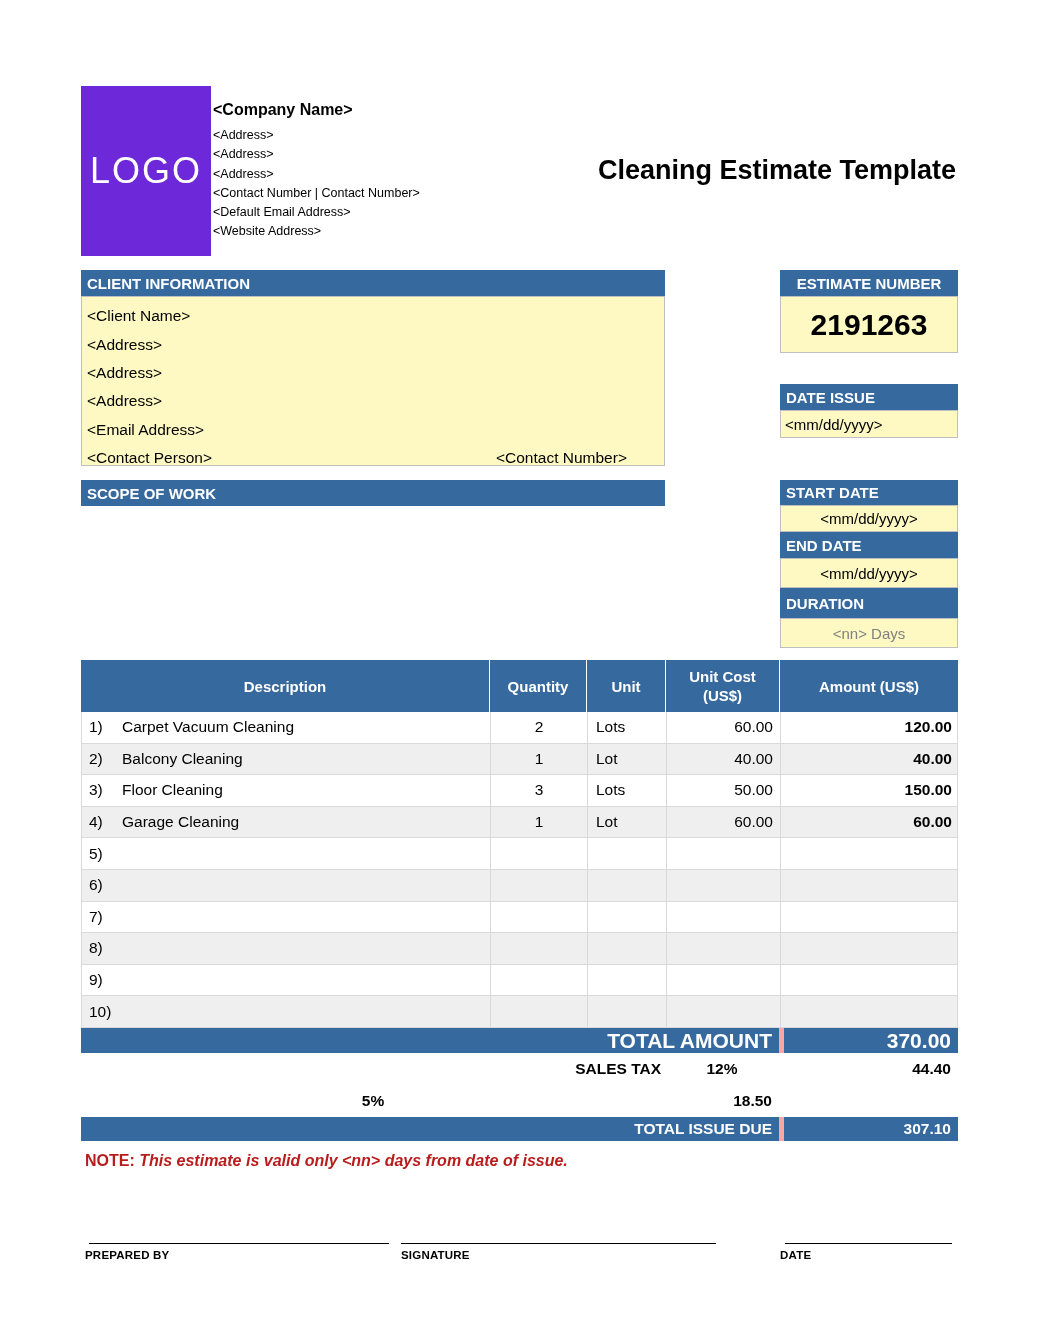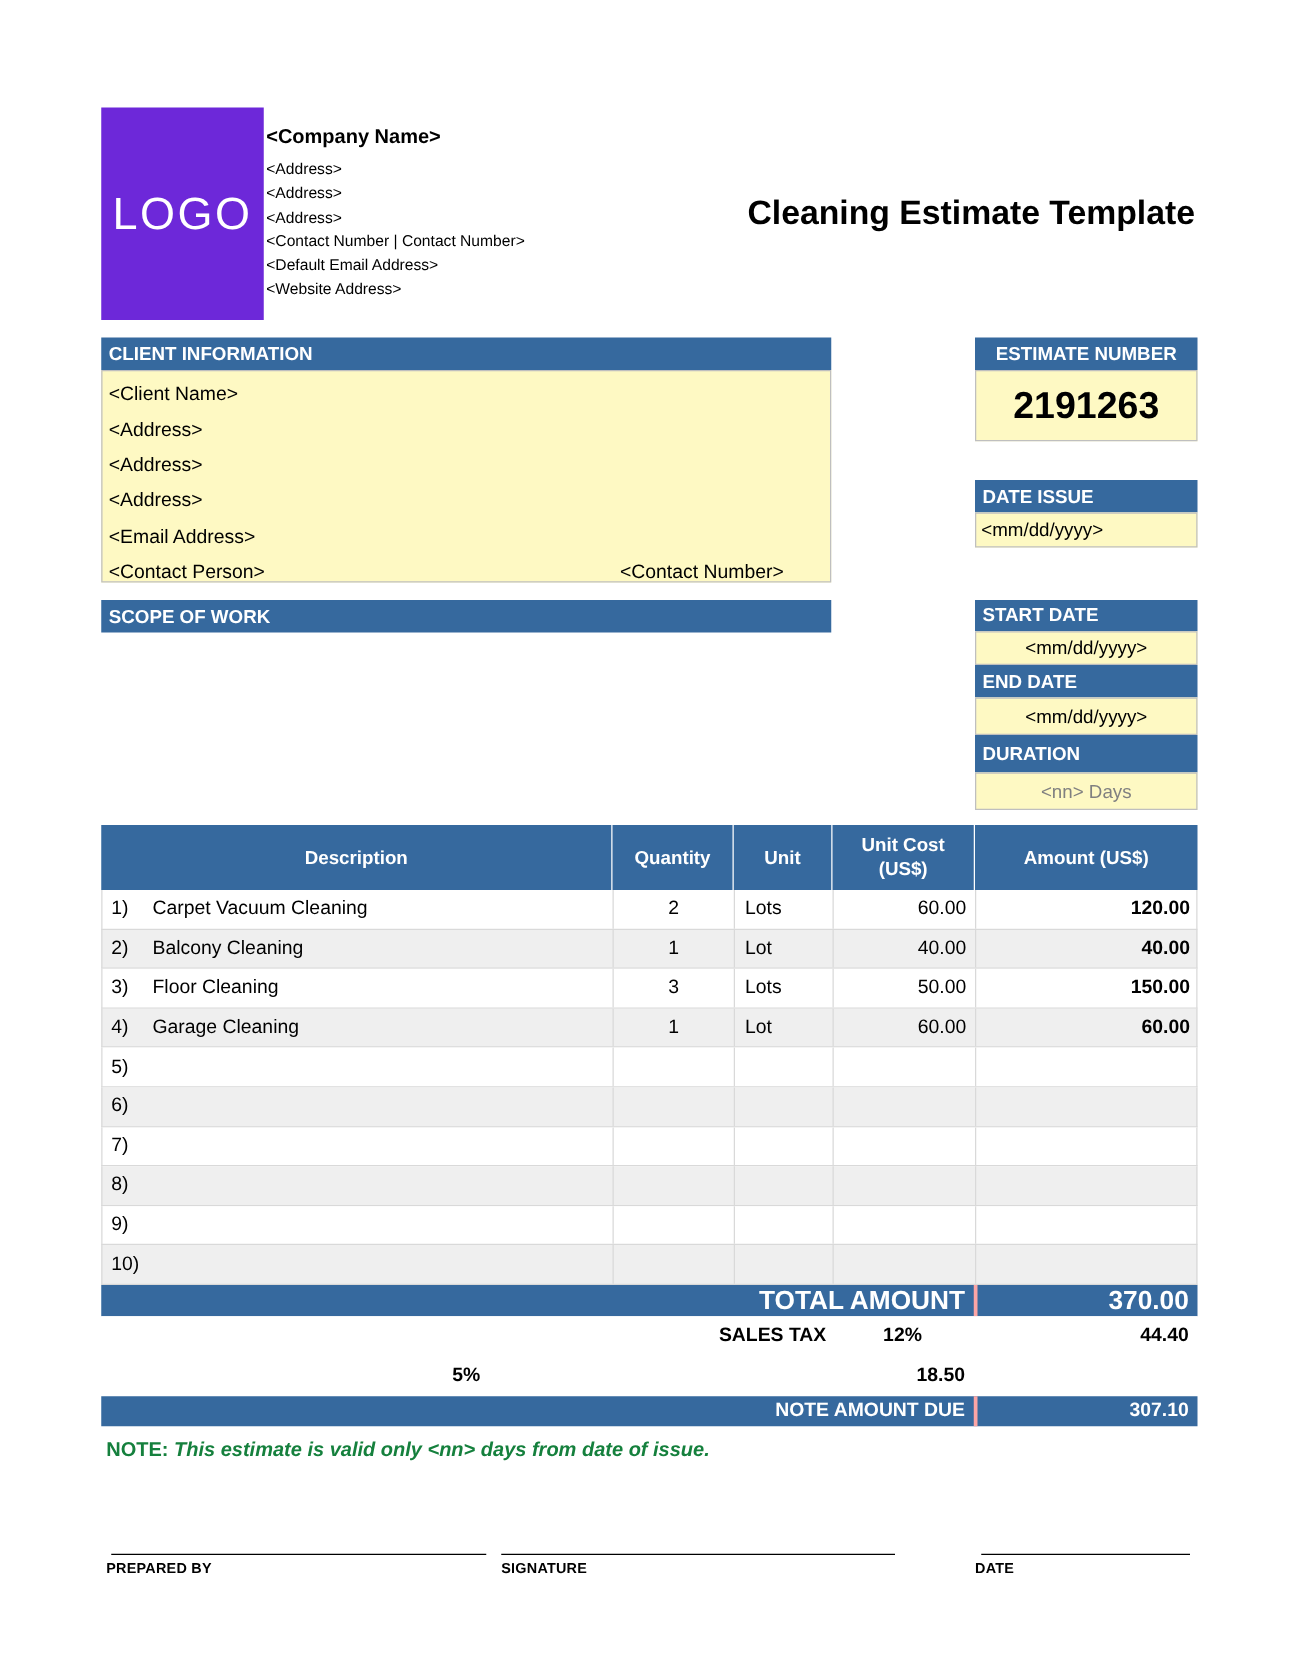--- a/index.html
+++ b/index.html
@@ -79,7 +79,7 @@
             display:grid;grid-template-columns:698px 179px;color:#fff;font-weight:bold;font-size:21px;}
   .tot-bar1 .lbl,.tot-bar2 .lbl{display:flex;align-items:center;justify-content:flex-end;padding-right:7px;}
   .tot-bar1 .amt,.tot-bar2 .amt{display:flex;align-items:center;justify-content:flex-end;
-            padding-right:7px;border-left:3px solid #fca5a5;box-sizing:border-box;text-align:center;}
+            padding-right:7px;border-left:5px solid #fca5a5;box-sizing:border-box;text-align:center;}
   .tax-row{position:absolute;left:81px;width:877px;height:32px;display:grid;
            grid-template-columns:584px 114px 179px;font-size:15.5px;font-weight:bold;background:#fff;}
   .tax-row .lbl{display:flex;align-items:center;justify-content:flex-end;padding-right:4px;}

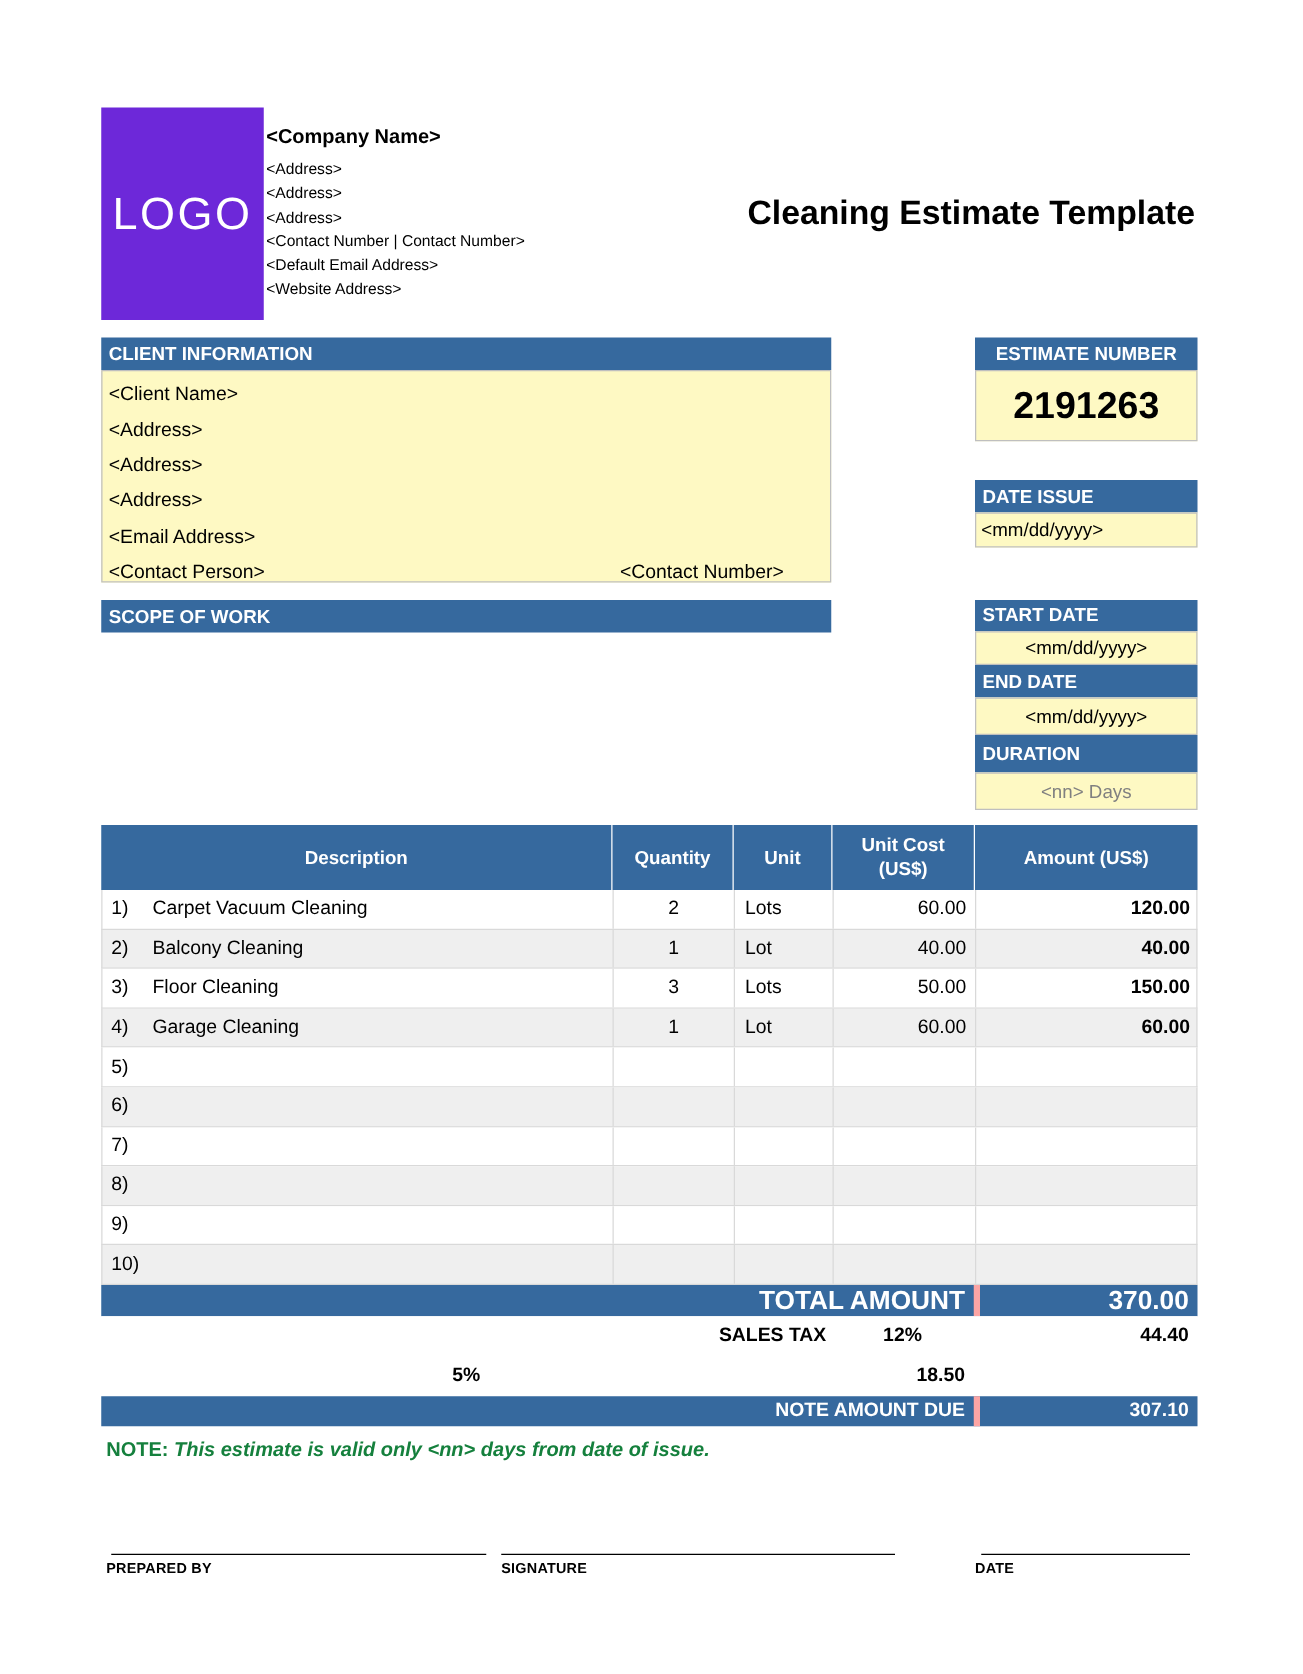--- a/index.html
+++ b/index.html
@@ -284,7 +284,7 @@
     <div class="amt">18.50</div>
   </div>
   <div class="tot-bar2">
-    <div class="lbl">NOTE AMOUNT DUE</div>
+    <div class="lbl">TOTAL ISSUE DUE</div>
     <div class="amt">307.10</div>
   </div>
 

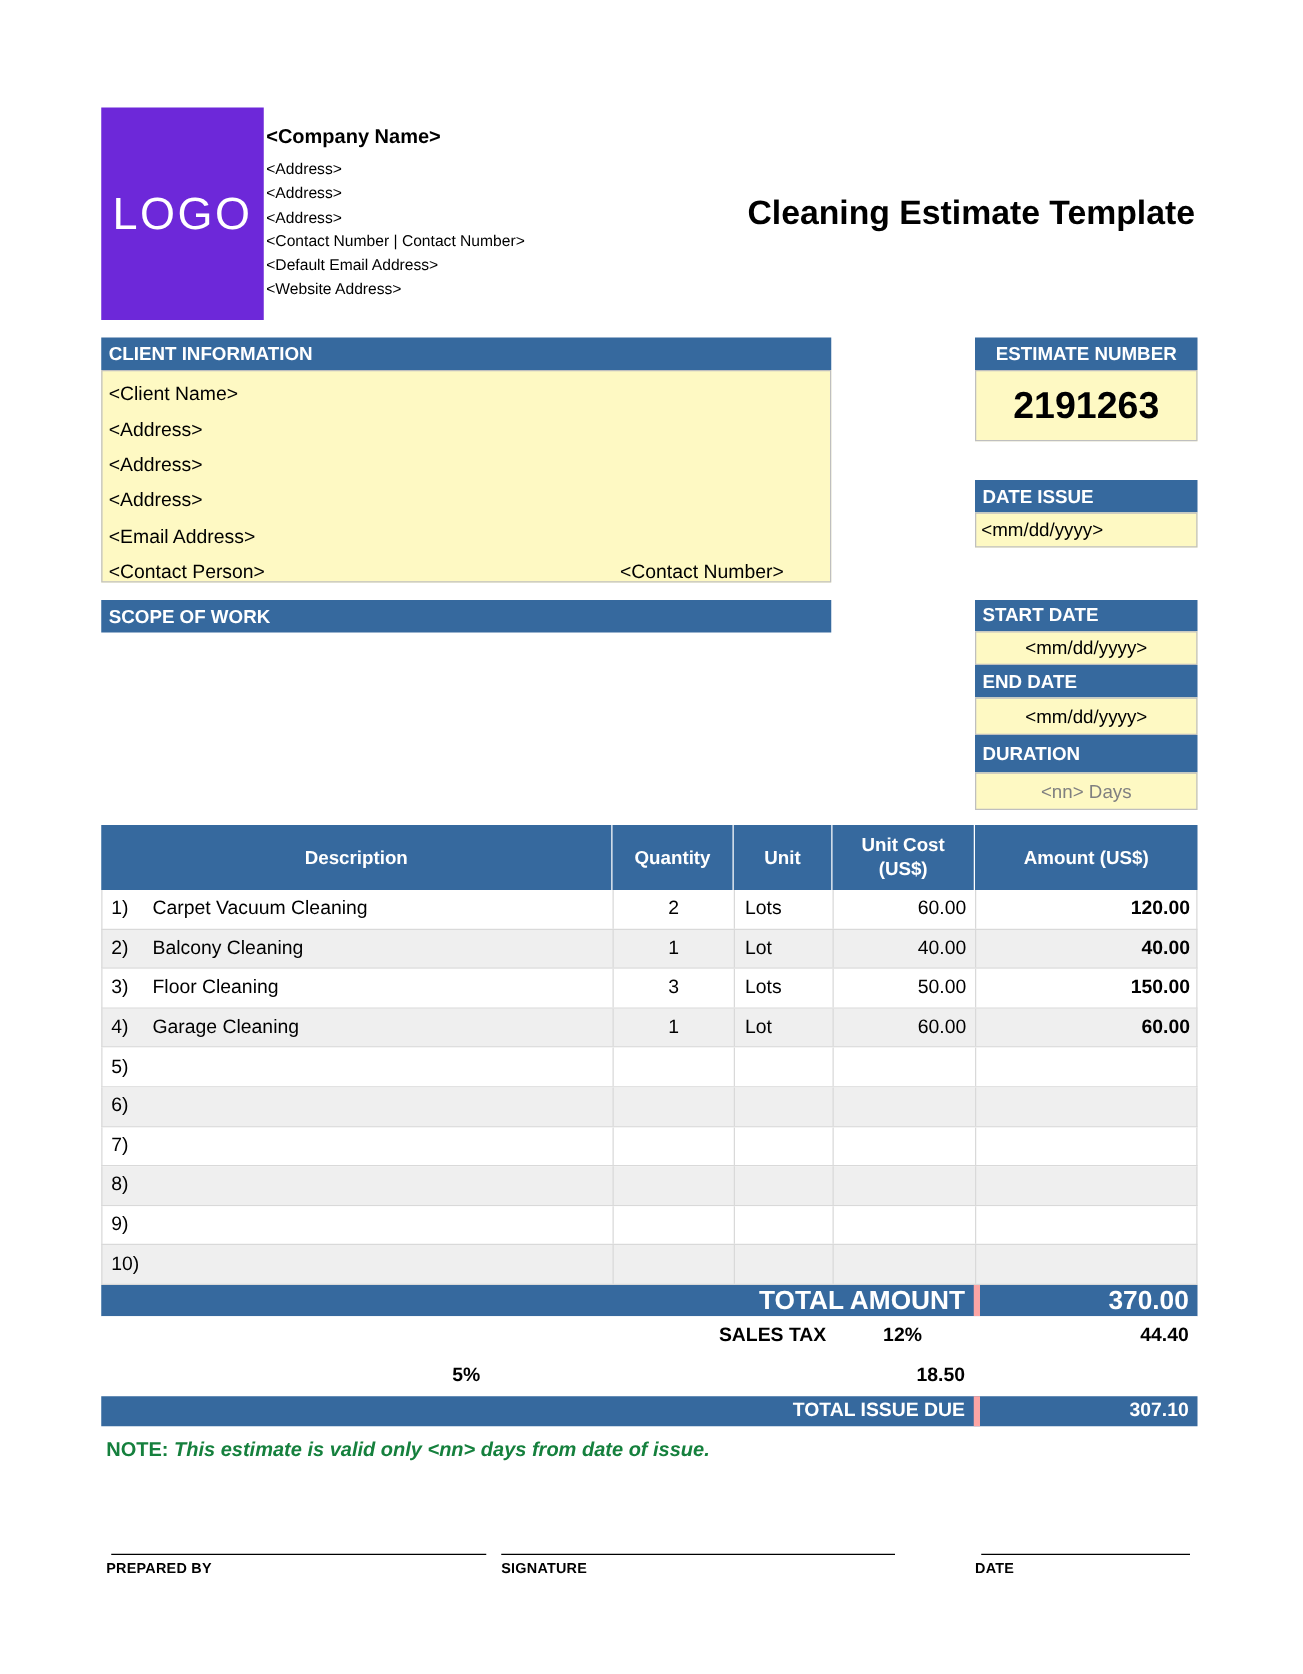--- a/index.html
+++ b/index.html
@@ -90,7 +90,7 @@
             display:grid;grid-template-columns:698px 179px;color:#fff;font-weight:bold;font-size:15.5px;}
 
   
-  .note{position:absolute;left:85px;top:1152px;font-size:16px;color:#15803d;font-weight:bold;}
+  .note{position:absolute;left:85px;top:1152px;font-size:16px;color:#b91c1c;font-weight:bold;}
   .note .it{font-style:italic;}
 
   

